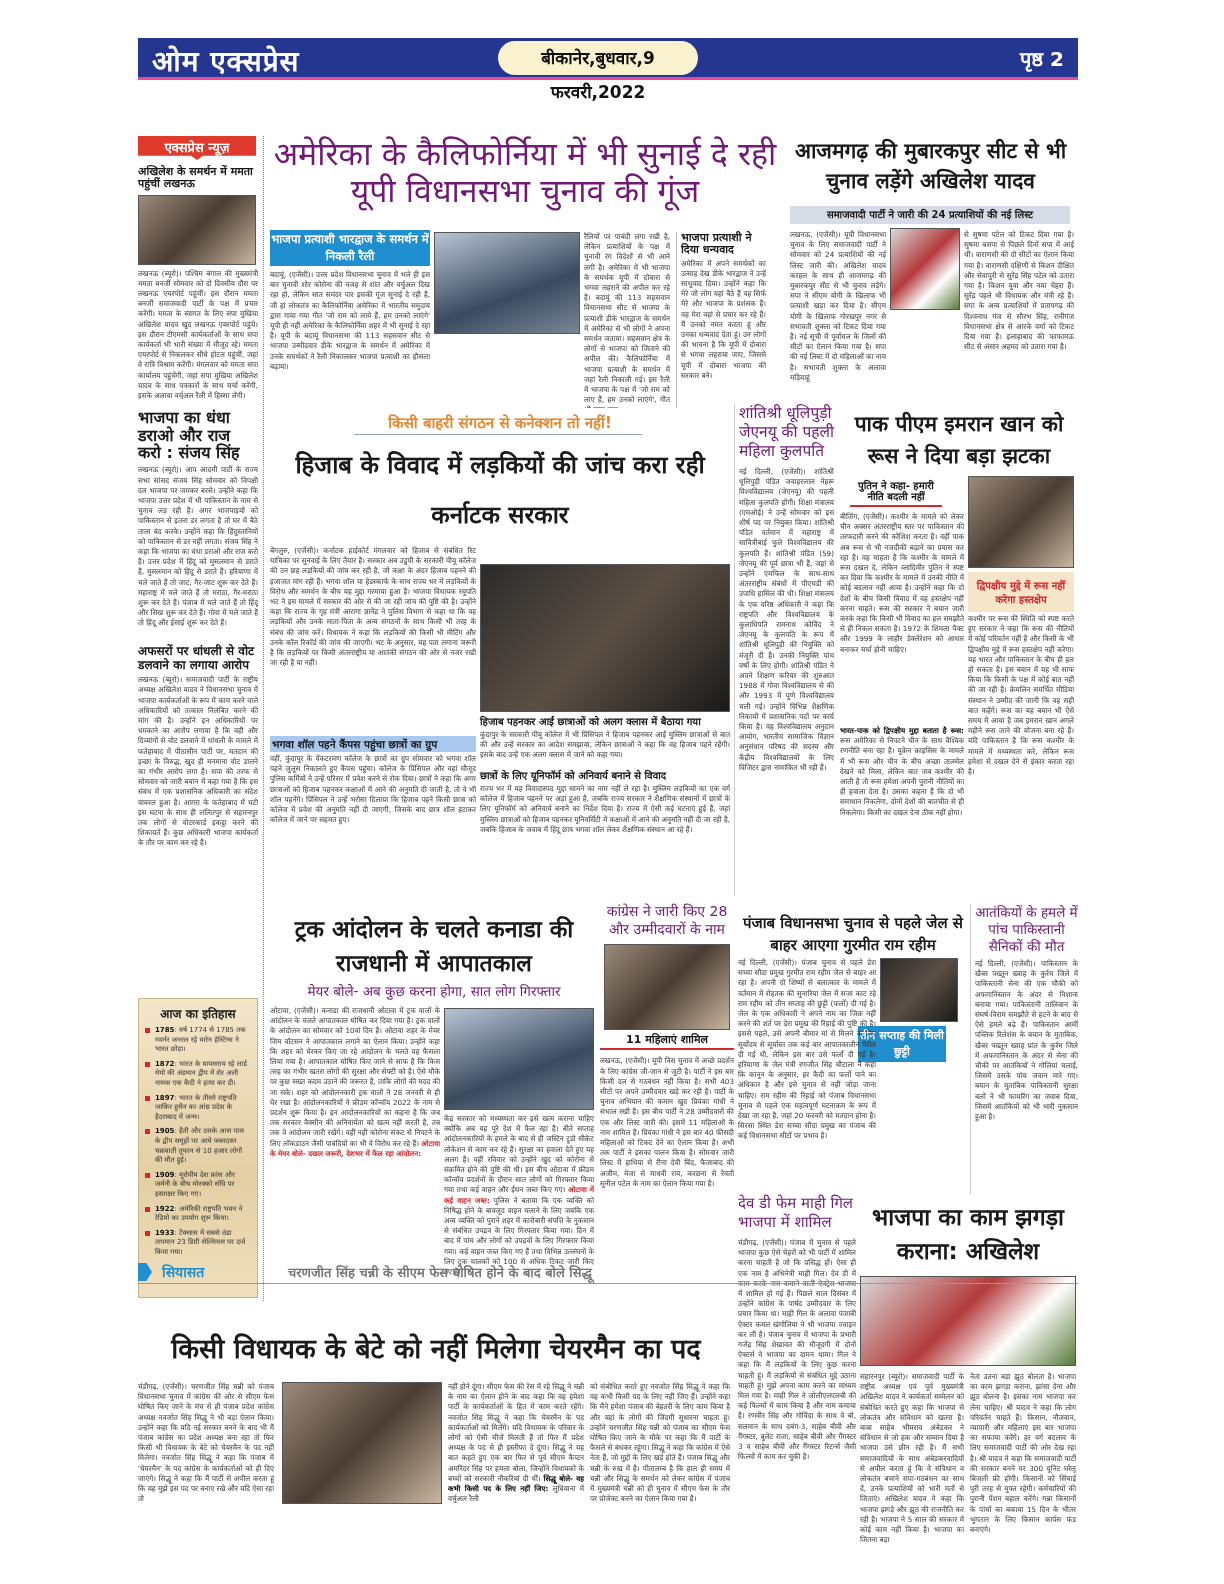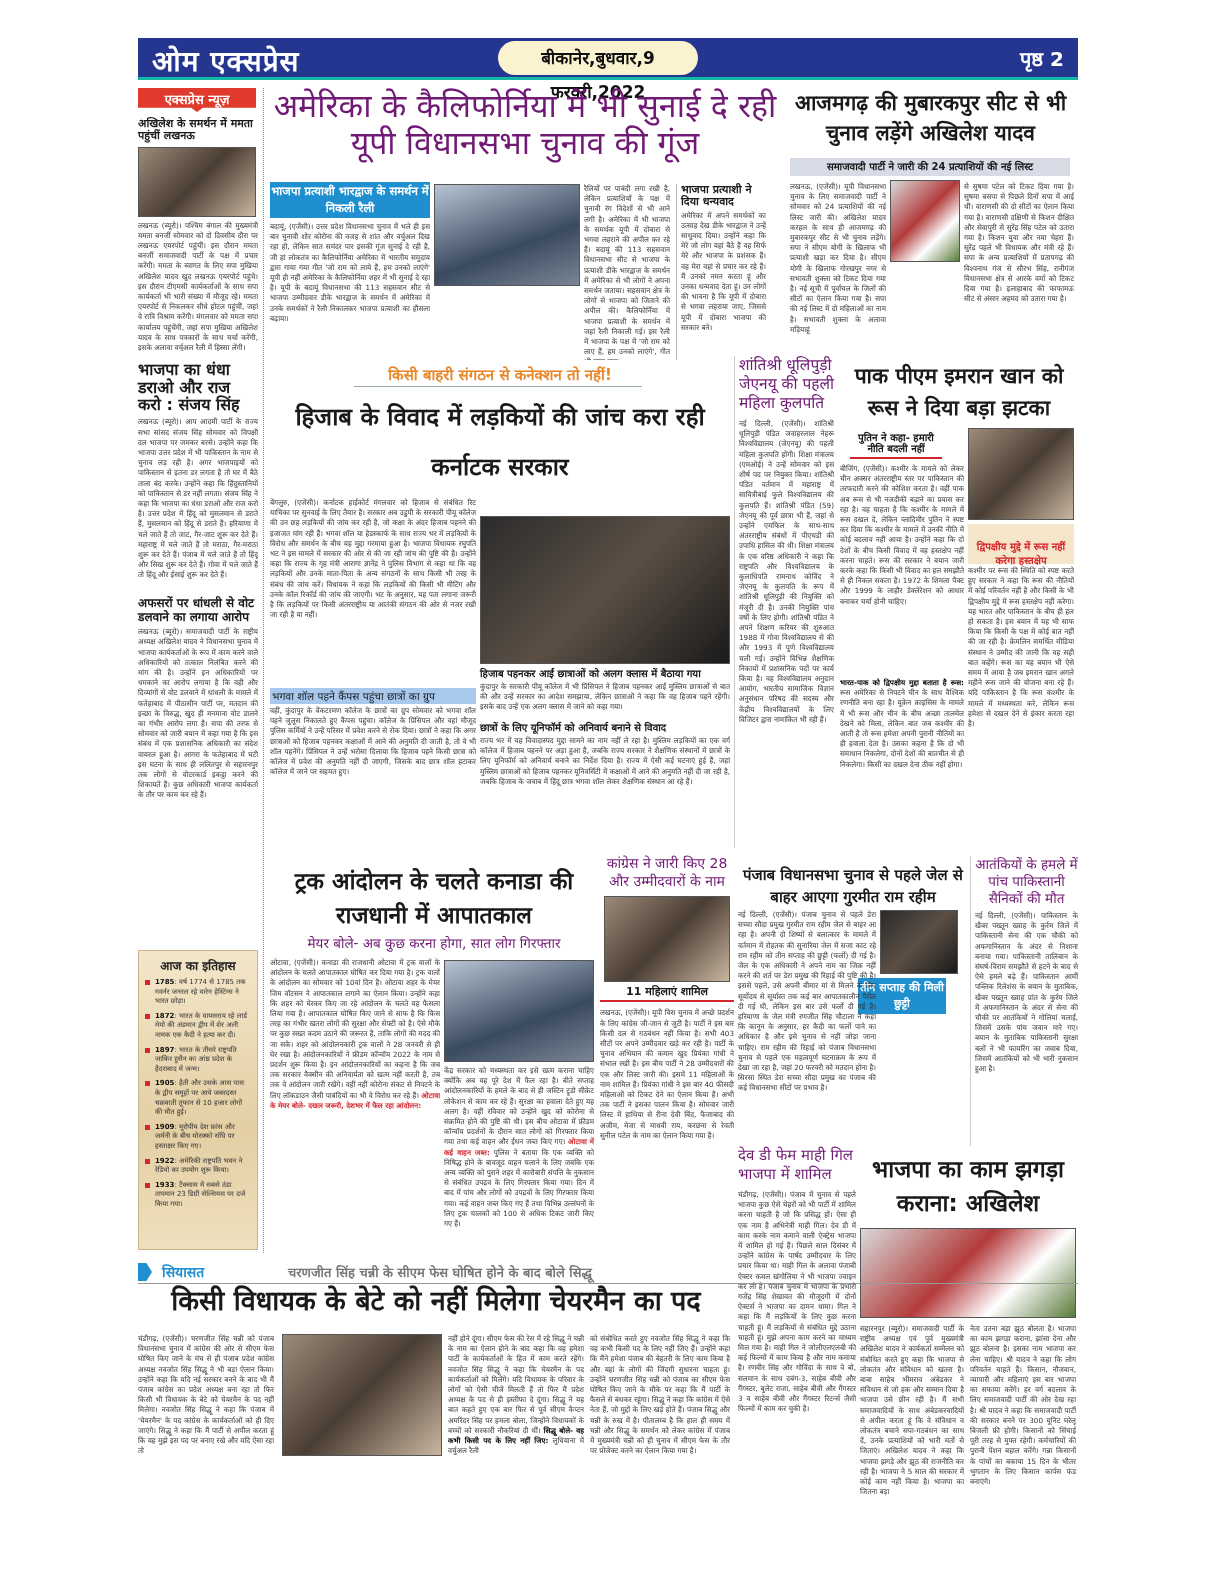--- a/index.html
+++ b/index.html
@@ -9,7 +9,7 @@
   .abs { position: absolute; }
 
   
-  .masthead { position: absolute; left: 0; top: 0; width: 940px; height: 42px; background: #24368f; border-bottom: 3px solid #14b8a6; }
+  .masthead { position: absolute; left: 0; top: 0; width: 940px; height: 42px; background: #24368f; border-bottom: 3px solid #ec4899; }
   .mast-title { position: absolute; left: 14px; top: 3px; font-size: 28px; font-weight: bold; color: #fff; letter-spacing: 1px; }
   .mast-date { position: absolute; left: 360px; top: 3px; width: 200px; height: 34px; background: #fbf3cf; border-radius: 18px; text-align: center; line-height: 34px; font-weight: bold; font-size: 17px; color: #111; }
   .mast-page { position: absolute; right: 14px; top: 7px; font-weight: bold; font-size: 20px; color: #fff; }

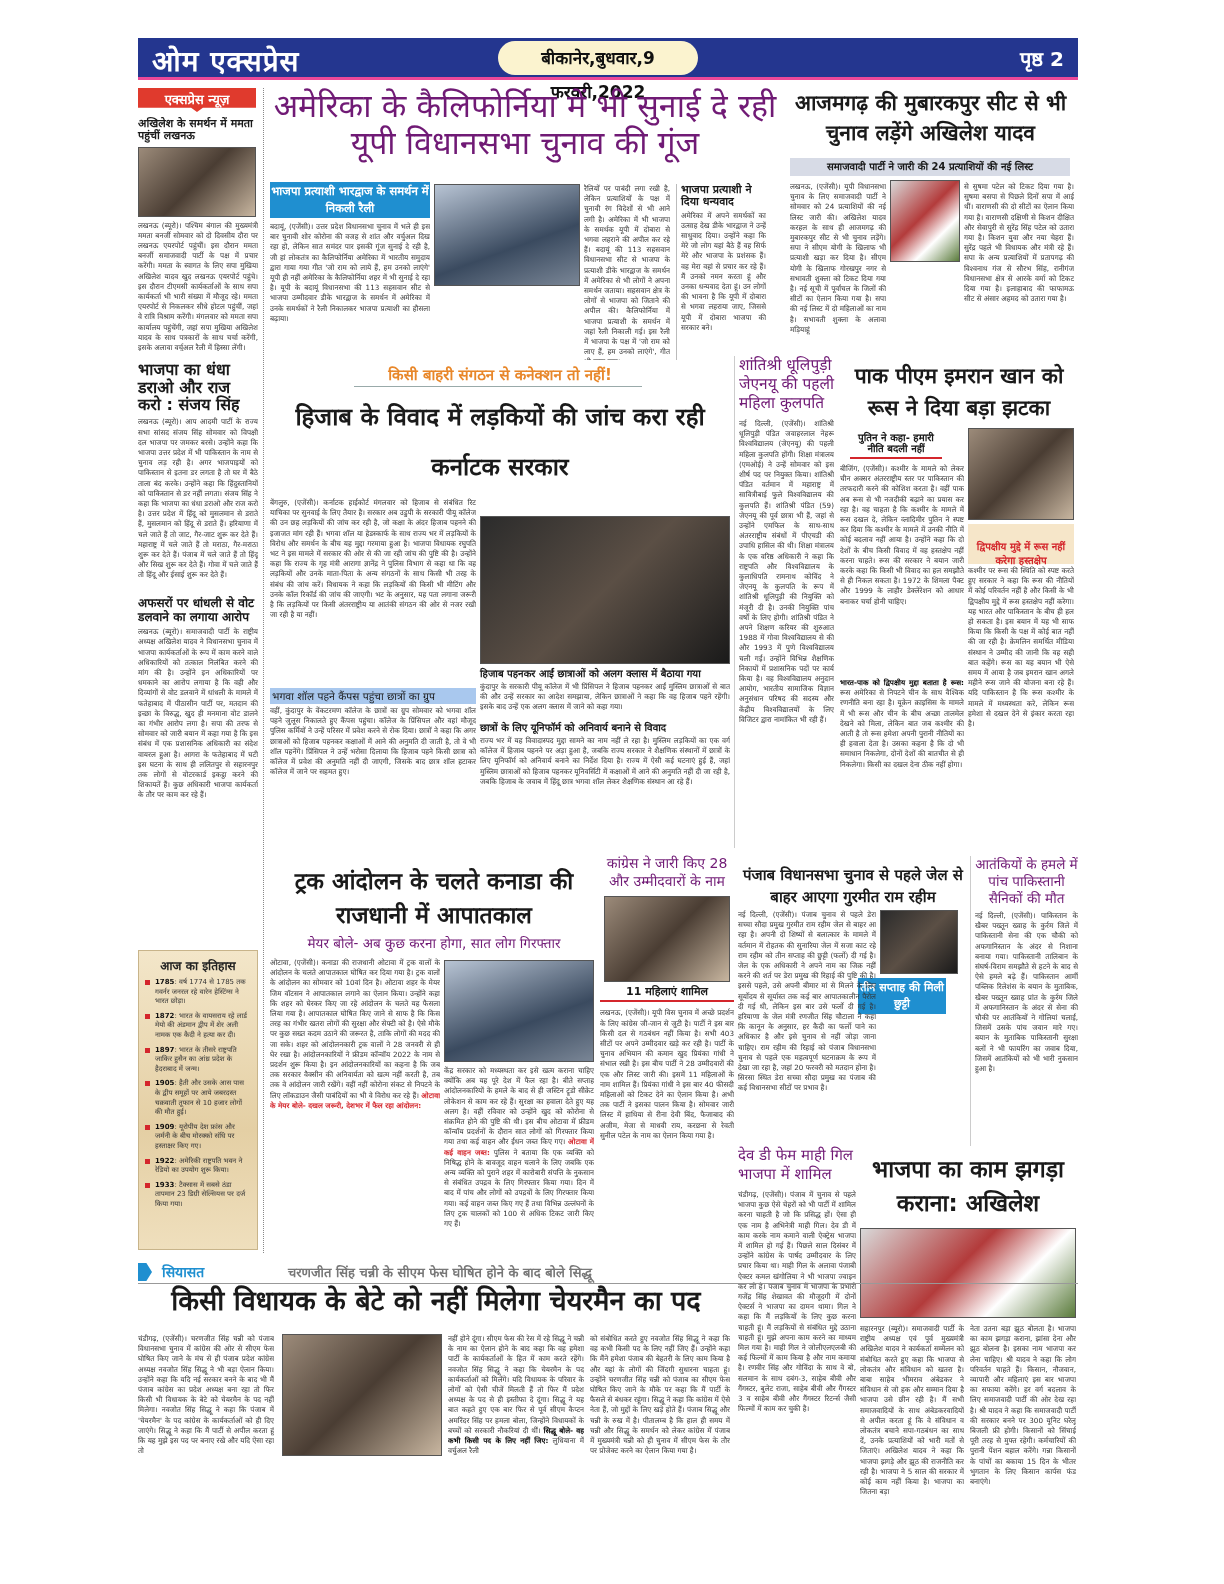--- a/index.html
+++ b/index.html
@@ -6,7 +6,7 @@
   html, body { width: 1224px; height: 1584px; background: #ffffff; overflow: hidden; }
   body { font-family: "DejaVu Sans", sans-serif; color: #1a1a1a; position: relative; }
   .page { position: absolute; left: 138px; top: 38px; width: 940px; height: 1530px; }
-  .abs { position: absolute; }
+  .abs { position: absolute; margin-top: 48px; }
 
   
   .masthead { position: absolute; left: 0; top: 0; width: 940px; height: 42px; background: #24368f; border-bottom: 3px solid #ec4899; }

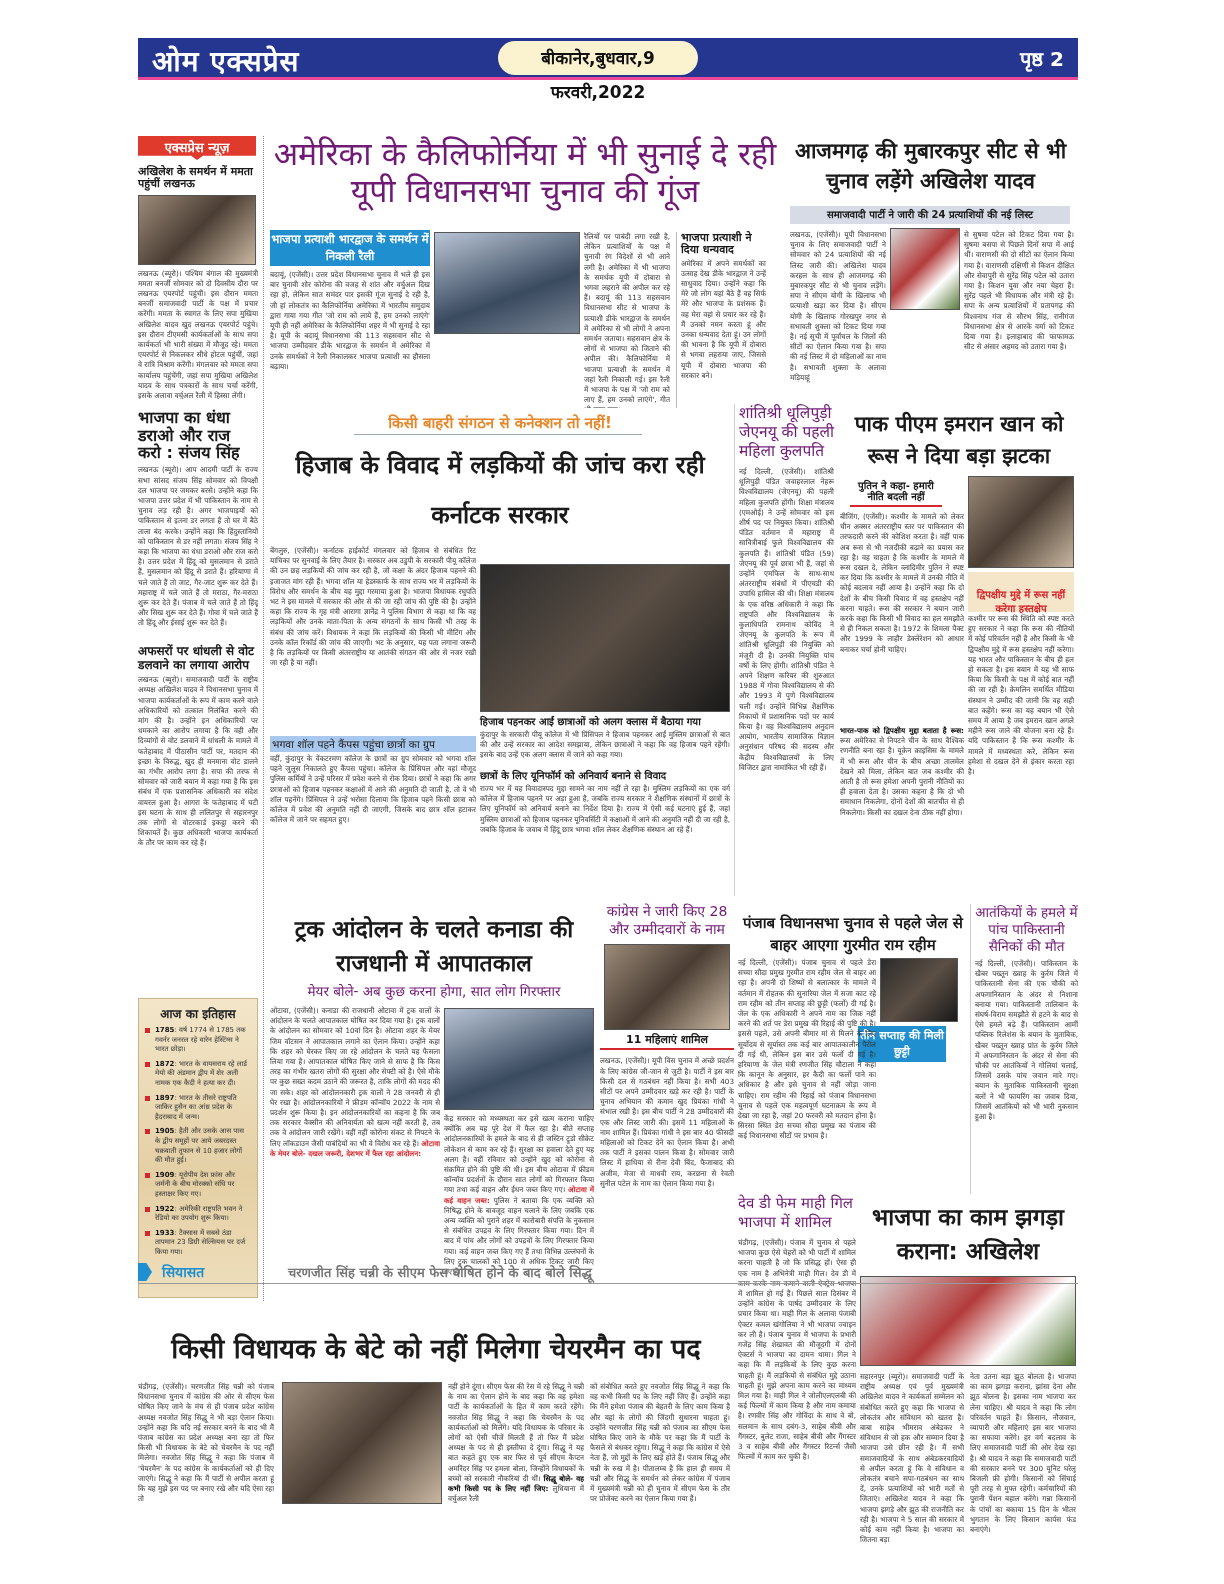--- a/index.html
+++ b/index.html
@@ -123,7 +123,7 @@
   <div class="abs" style="left:702px;top:640px;width:124px;height:170px;">
     <div class="text-block" style="height:170px;"><span class="lead">भारत-पाक को द्विपक्षीय मुद्दा बताता है रूस:</span> <span>रूस अमेरिका से निपटने चीन के साथ वैश्विक रणनीति बना रहा है। यूक्रेन क्राइसिस के मामले में भी रूस और चीन के बीच अच्छा तालमेल देखने को मिला, लेकिन बात जब कश्मीर की आती है तो रूस हमेशा अपनी पुरानी नीतियों का ही हवाला देता है। उसका कहना है कि दो भी समाधान निकलेगा, दोनों देशों की बातचीत से ही निकलेगा। किसी का दखल देना ठीक नहीं होगा।</span></div>
   </div>
-  <div class="abs" style="left:830px;top:486px;width:106px;height:40px;background:#f6e6c9;color:#d4262c;font-weight:bold;font-size:10px;text-align:center;line-height:14px;padding-top:16px;">द्विपक्षीय मुद्दे में रूस नहीं करेगा हस्तक्षेप</div>
+  <div class="abs" style="left:830px;top:486px;width:106px;height:40px;background:#f6e6c9;color:#d4262c;font-weight:bold;font-size:10px;text-align:center;line-height:14px;padding-top:7px;">द्विपक्षीय मुद्दे में रूस नहीं करेगा हस्तक्षेप</div>
   <div class="text-block abs" style="left:830px;top:528px;width:106px;height:280px;">कश्मीर पर रूस की स्थिति को स्पष्ट करते हुए सरकार ने कहा कि रूस की नीतियों में कोई परिवर्तन नहीं है और किसी के भी द्विपक्षीय मुद्दे में रूस हस्तक्षेप नहीं करेगा। यह भारत और पाकिस्तान के बीच ही हल हो सकता है। इस बयान में यह भी साफ किया कि किसी के पक्ष में कोई बात नहीं की जा रही है। क्रेमलिन समर्थित मीडिया संस्थान ने उम्मीद की जानी कि वह सही बात कहेंगे। रूस का यह बयान भी ऐसे समय में आया है जब इमरान खान अगले महीने रूस जाने की योजना बना रहे हैं। यदि पाकिस्तान है कि रूस कश्मीर के मामले में मध्यस्थता करे, लेकिन रूस हमेशा से दखल देने से इंकार करता रहा है।</div>
 
   <div class="hl-xl abs" style="left:132px;top:826px;width:328px;font-size:23px;text-align:center;line-height:34px;">ट्रक आंदोलन के चलते कनाडा की राजधानी में आपातकाल</div>

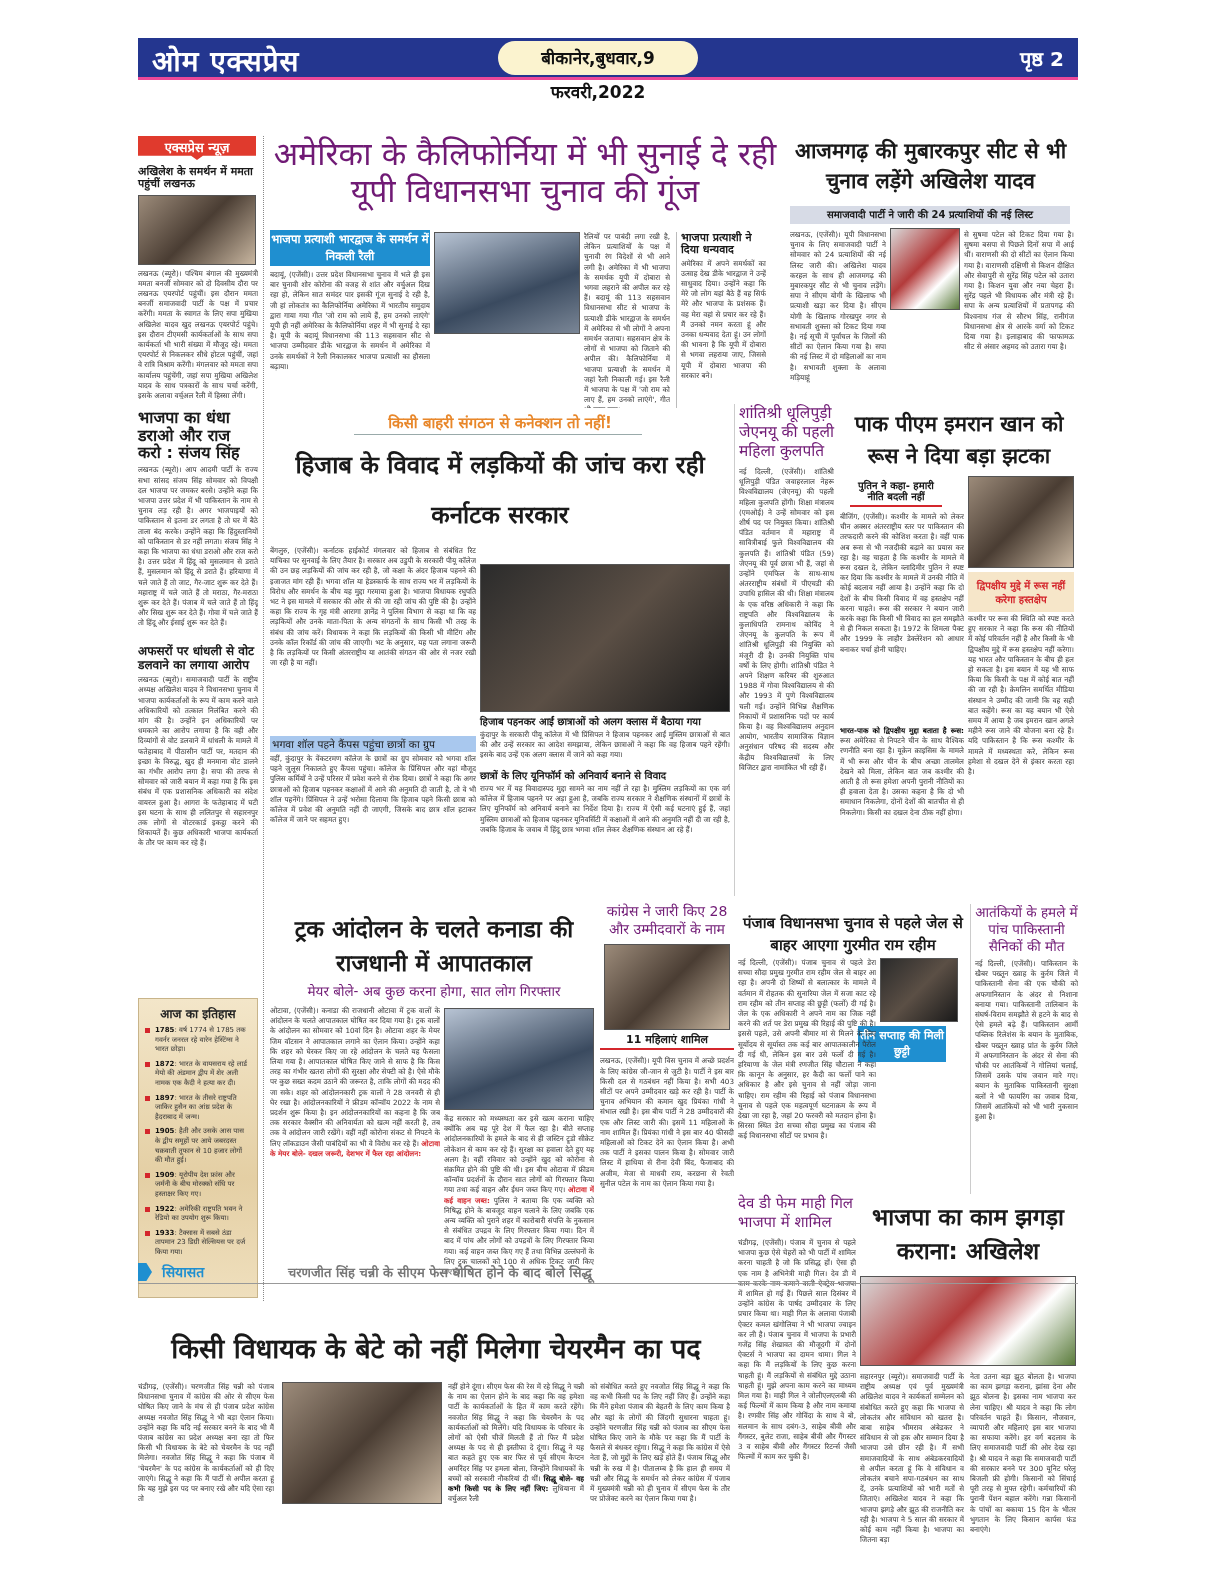--- a/index.html
+++ b/index.html
@@ -29,7 +29,7 @@
   .box-blue { background: #1f8fd0; color: #fff; font-weight: bold; text-align: center; }
   .box-red-tag { background: #e03a2d; color: #fff; font-weight: bold; text-align: center; }
   .sub-grey { background: #d7dbe6; color: #1a1a1a; font-weight: bold; text-align: center; }
-  .sub-blue-hl { background: #a9c8ee; font-weight: normal; color: #1a1a1a; }
+  .sub-blue-hl { background: #a9c8ee; font-weight: bold; color: #1a1a1a; }
   .orange { color: #e8872a; font-weight: bold; }
   .rule { border-top: 1px solid #9aa; }
 

